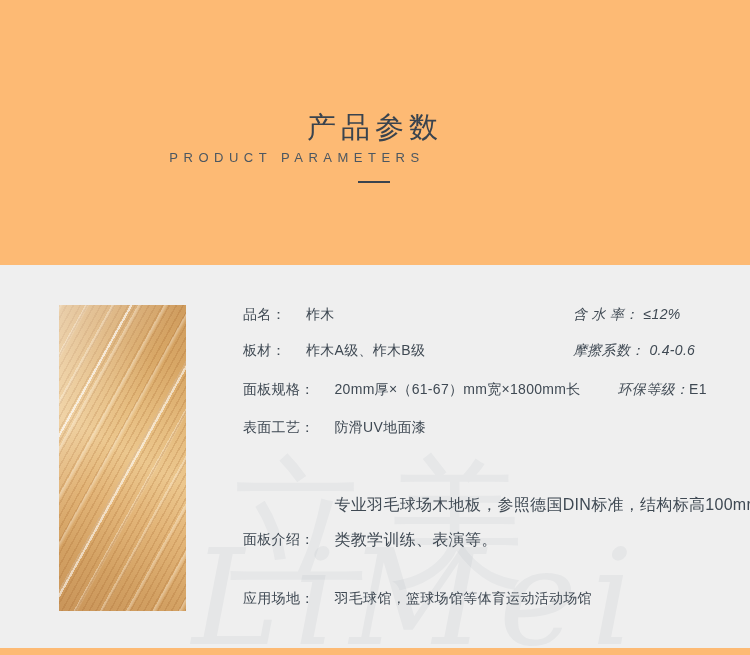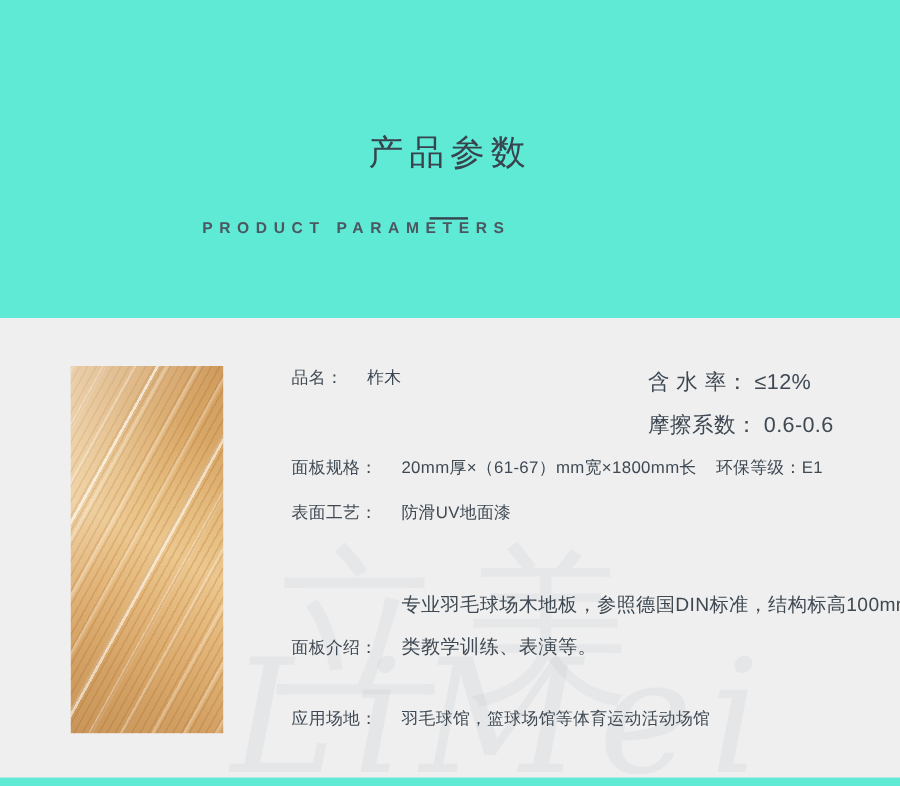--- a/index.html
+++ b/index.html
@@ -4,7 +4,7 @@
 <style>
   html,body{margin:0;padding:0;background:#ffffff;}
   .page{
-    position:relative;width:750px;height:655px;background:#5eead4;
+    position:relative;width:750px;height:655px;background:#fdba74;
     overflow:hidden;font-family:"Liberation Sans","DejaVu Sans",sans-serif;
     color:#3f4953;
   }

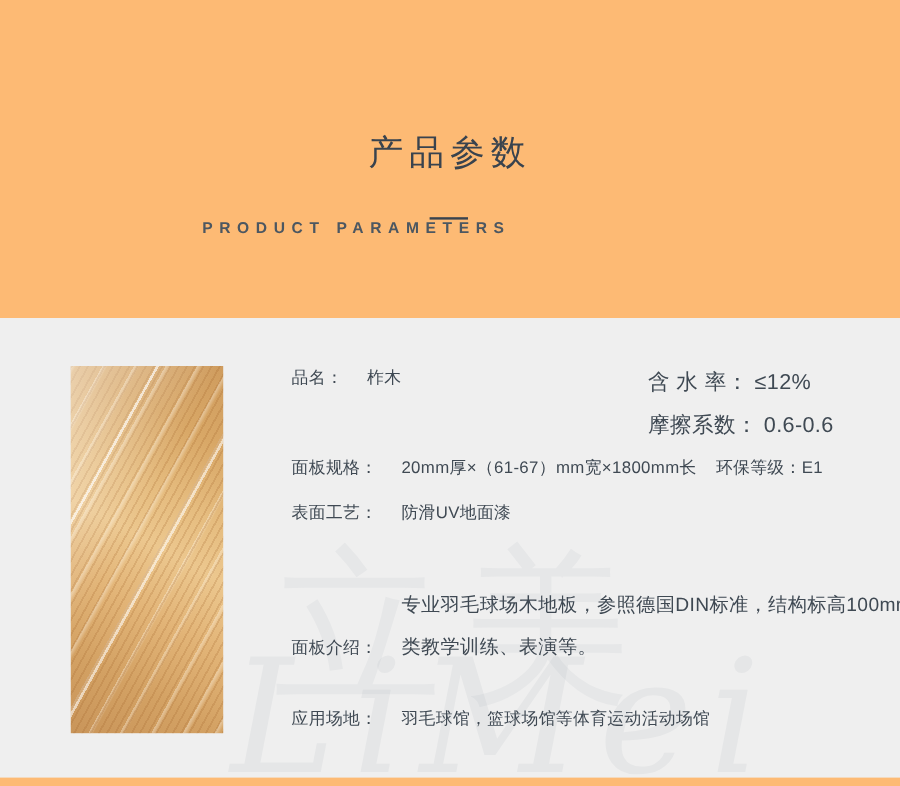--- a/index.html
+++ b/index.html
@@ -15,7 +15,7 @@
   }
   .title-en{
     position:absolute;top:150px;left:0;width:594px;text-align:center;
-    font-size:13px;font-weight:700;letter-spacing:5.5px;color:#4c5761;margin-top:32px;
+    font-size:13px;font-weight:400;letter-spacing:5.5px;color:#4c5761;
   }
   .title-divider{
     position:absolute;top:181px;left:358px;width:32px;height:2px;background:#39434e;

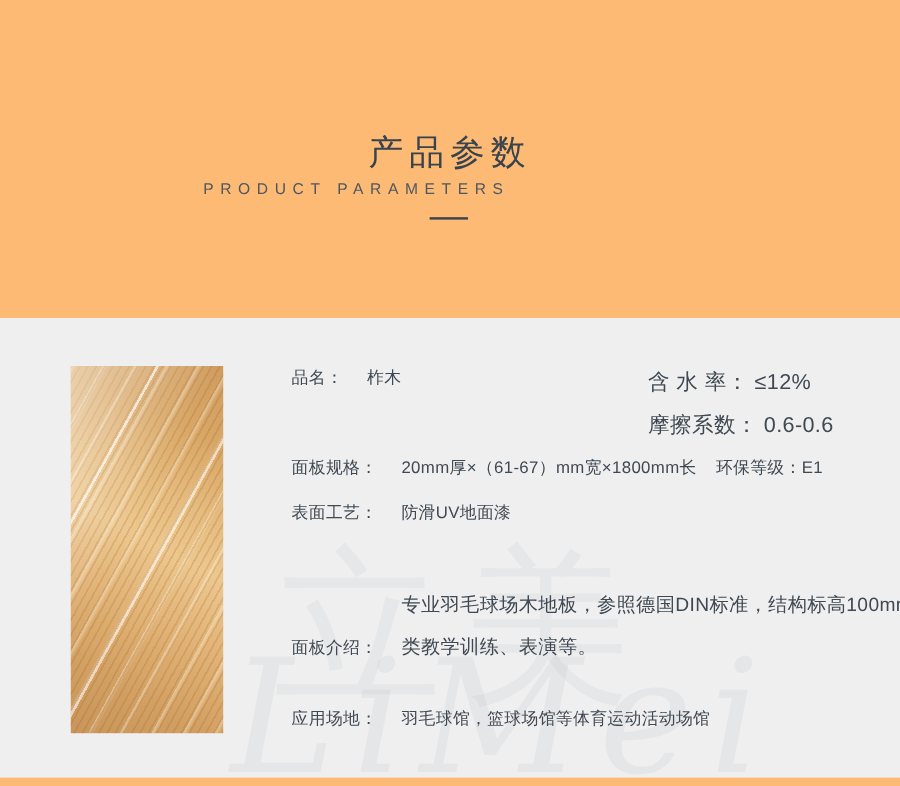--- a/index.html
+++ b/index.html
@@ -53,7 +53,7 @@
   .lbl{display:inline-block;margin-right:20px;color:#3f4953;}
   .val{color:#3f4953;text-align:right;}
   .extra-lbl{margin-left:16px;}
-  .side{position:absolute;left:540px;font-size:18px;letter-spacing:0.3px;white-space:nowrap;}
+  .side{position:absolute;left:573px;font-size:14px;letter-spacing:0.3px;white-space:nowrap;font-style:italic;}
   .side .lbl{margin-right:5px;}
   .row-flex{display:flex;align-items:flex-end;}
   .intro-lines div{line-height:35px;}

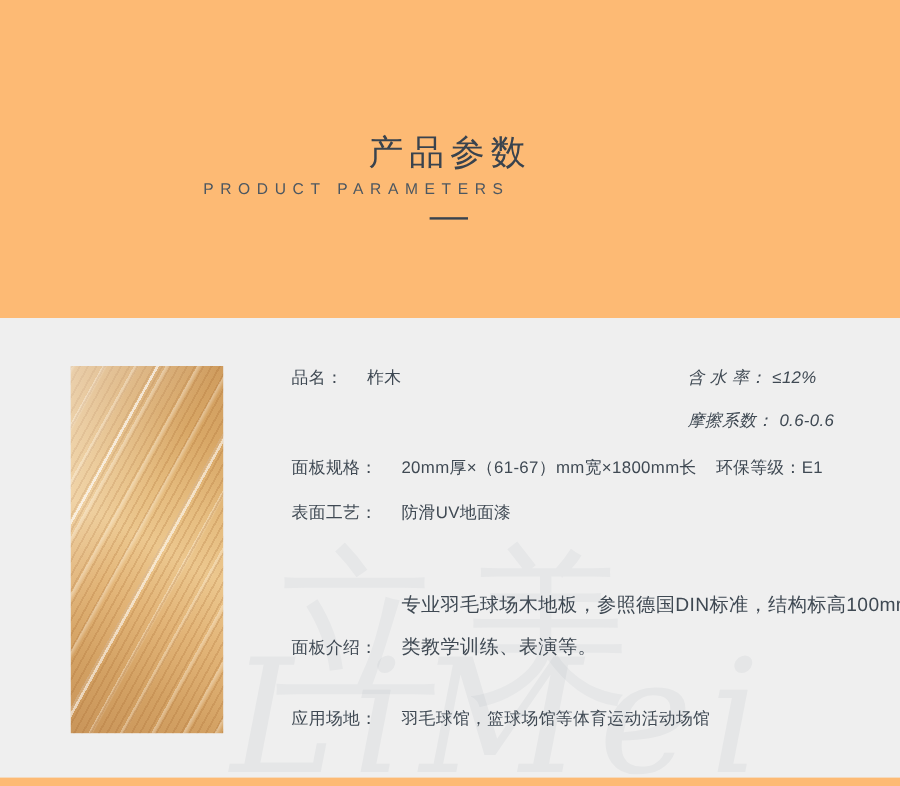--- a/index.html
+++ b/index.html
@@ -83,6 +83,9 @@
     <span class="lbl">品名：</span><span class="val">柞木</span>
   </div>
 
+  <div class="row r2">
+    <span class="lbl">板材：</span><span class="val">柞木A级、柞木B级</span>
+  </div>
 
   <div class="row r3">
     <span class="lbl">面板规格：</span><span class="val">20mm厚×（61-67）mm宽×1800mm长</span><span class="extra-lbl">环保等级：</span><span class="val">E1</span>

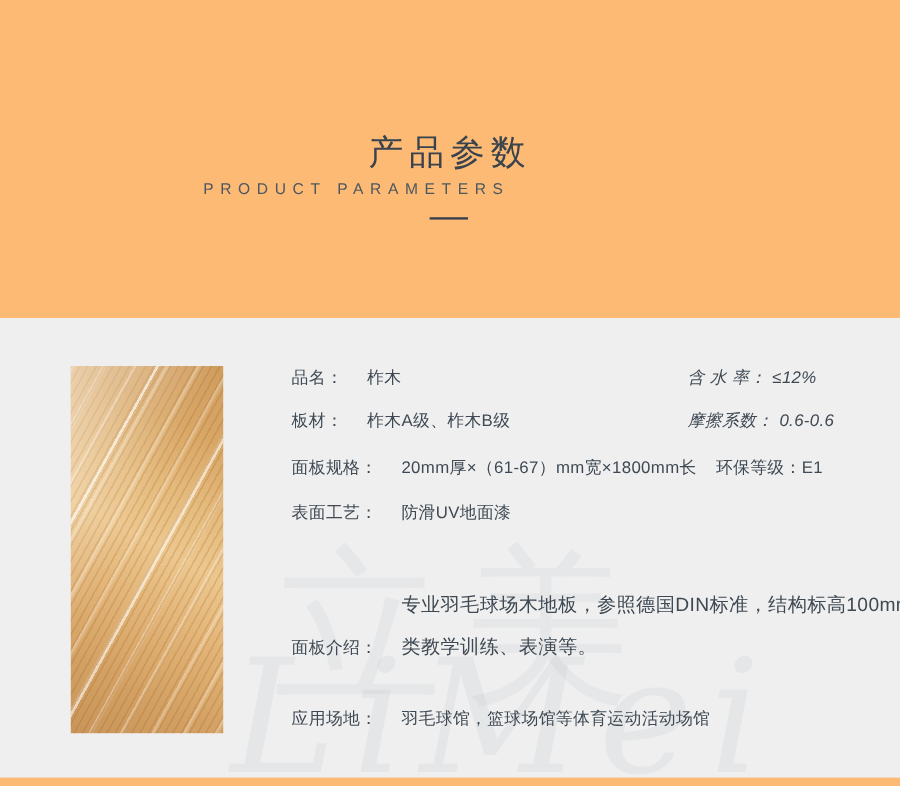--- a/index.html
+++ b/index.html
@@ -112,7 +112,7 @@
     <span class="lbl">含 水 率：</span><span class="val">≤12%</span>
   </div>
   <div class="side s2">
-    <span class="lbl">摩擦系数：</span><span class="val">0.6-0.6</span>
+    <span class="lbl">摩擦系数：</span><span class="val">0.4-0.6</span>
   </div>
 
 </div>

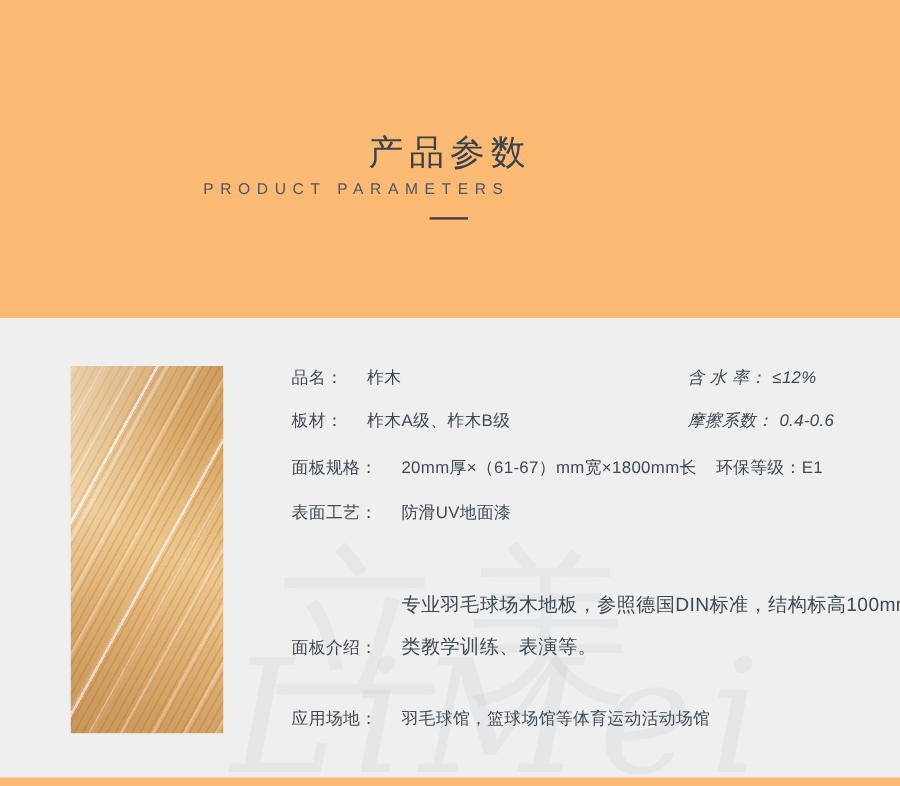--- a/index.html
+++ b/index.html
@@ -52,7 +52,7 @@
   .row{position:absolute;left:243px;font-size:14px;letter-spacing:0.3px;white-space:nowrap;}
   .lbl{display:inline-block;margin-right:20px;color:#3f4953;}
   .val{color:#3f4953;text-align:right;}
-  .extra-lbl{margin-left:16px;}
+  .extra-lbl{margin-left:37px;font-style:italic;}
   .side{position:absolute;left:573px;font-size:14px;letter-spacing:0.3px;white-space:nowrap;font-style:italic;}
   .side .lbl{margin-right:5px;}
   .row-flex{display:flex;align-items:flex-end;}

